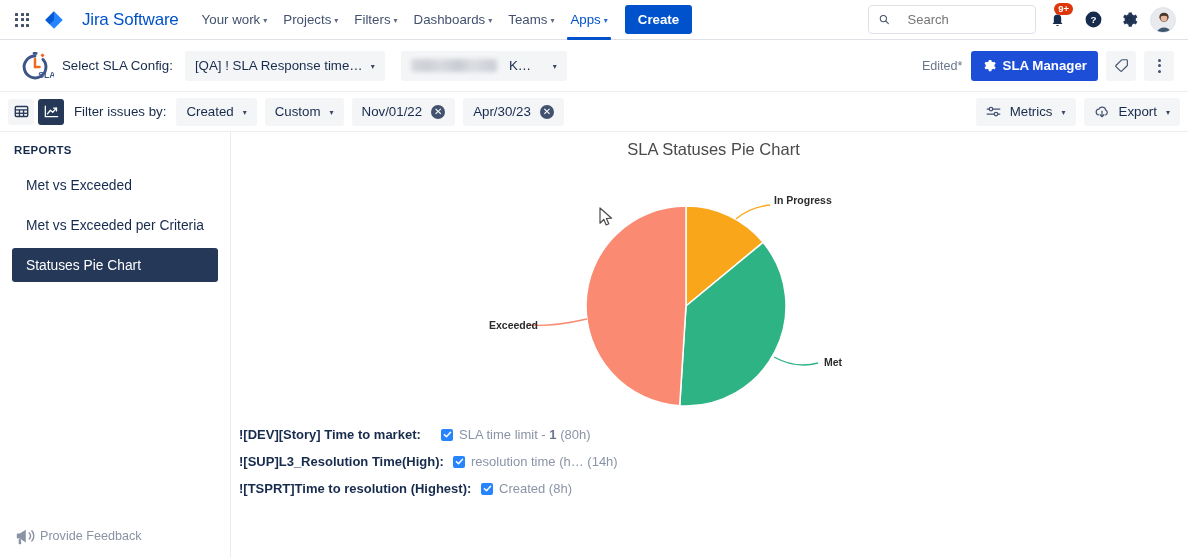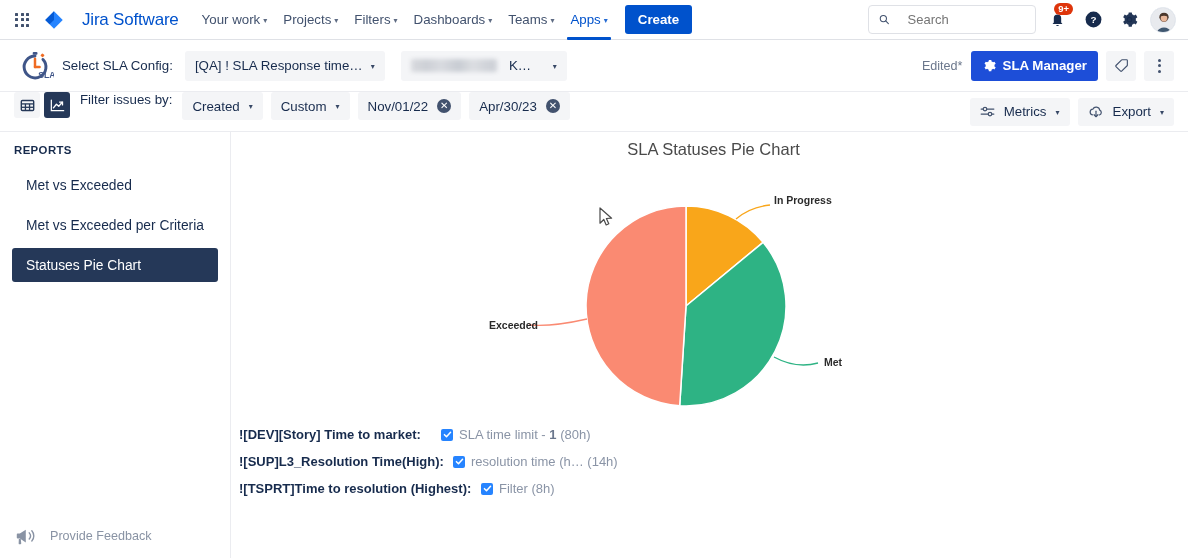--- a/index.html
+++ b/index.html
@@ -95,7 +95,7 @@
 
   
   .filterbar{
-    height:40px; display:flex; padding:0 14px;
+    height:40px; display:flex; align-items:center; padding:0 8px;
     border-bottom:1px solid #ebecf0;
   }
   .viewtoggle{ display:flex; gap:4px; margin-right:10px;}

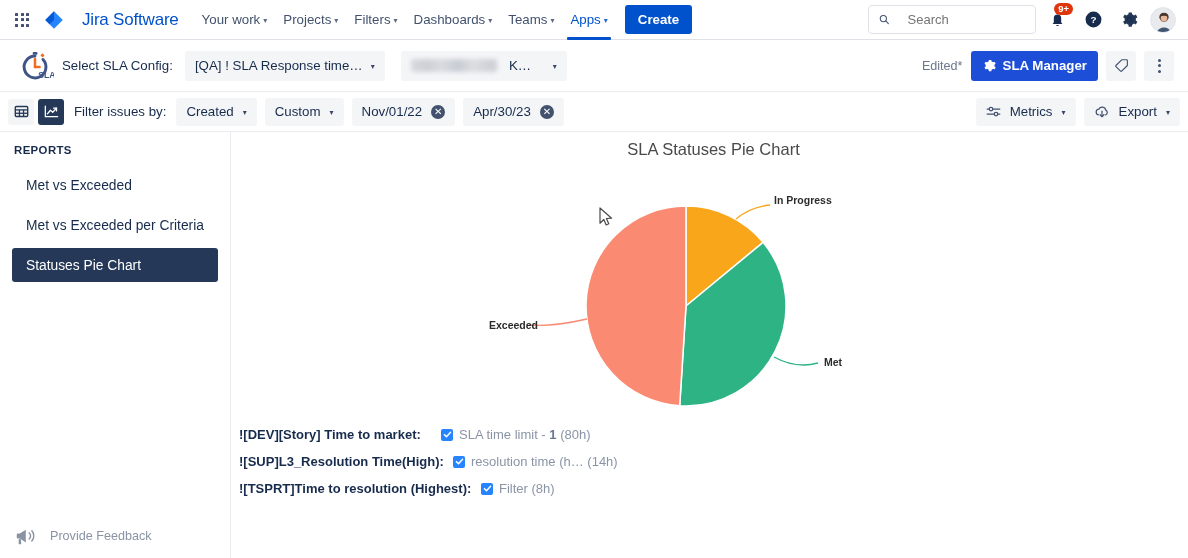--- a/index.html
+++ b/index.html
@@ -467,7 +467,7 @@
             <path d="M1.6 5.2 3.9 7.5 8.4 2.6" fill="none" stroke="#fff" stroke-width="1.7" stroke-linecap="round" stroke-linejoin="round"></path>
           </svg>
         </span>
-        <span class="cval">Filter (8h)</span>
+        <span class="cval">Created (8h)</span>
       </div>
     </div>
   </div>

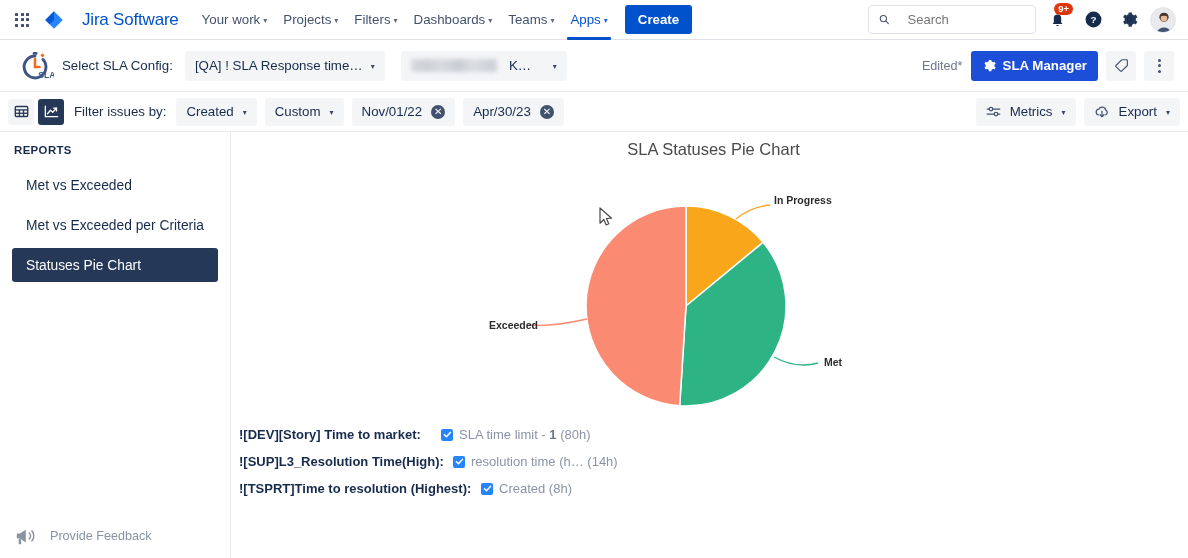--- a/index.html
+++ b/index.html
@@ -133,7 +133,7 @@
   }
   .sb-item.active{ background:#253858; color:#fff; }
   .feedback{
-    position:absolute; left:14px; bottom:12px; display:flex; align-items:center; gap:10px;
+    position:absolute; left:14px; bottom:12px; display:flex; align-items:center; 
     font-size:12.6px; color:#8993a4; cursor:pointer;
   }
 

